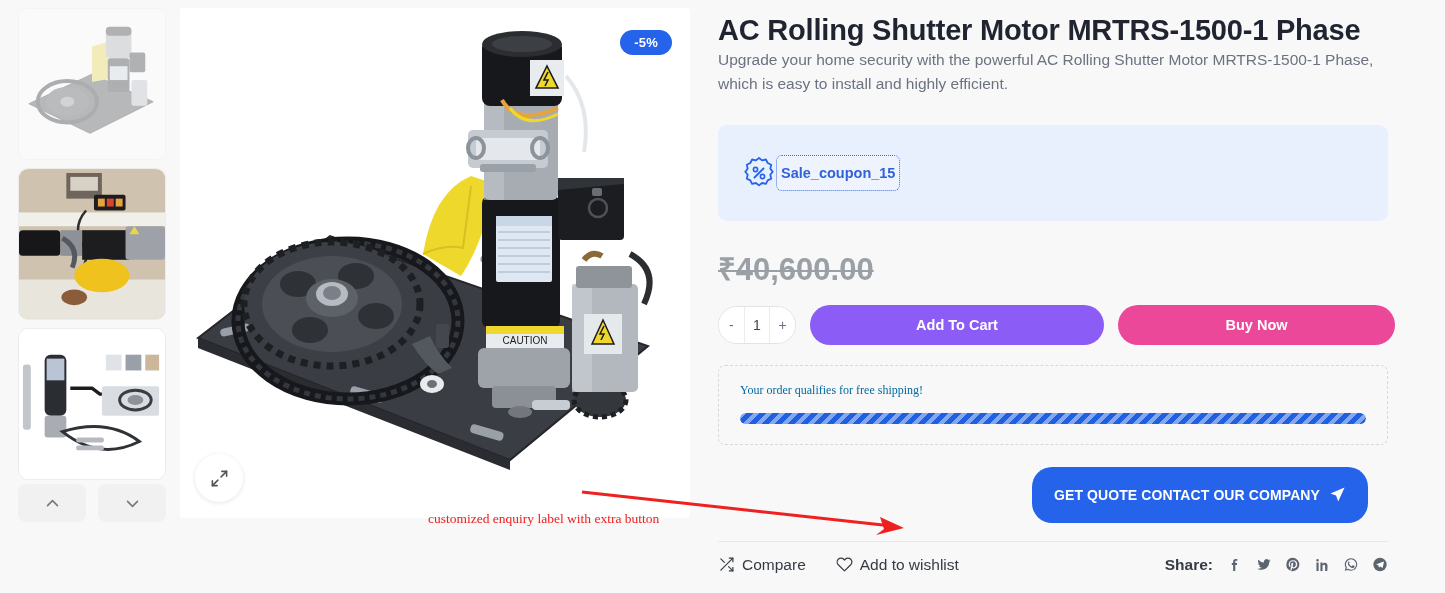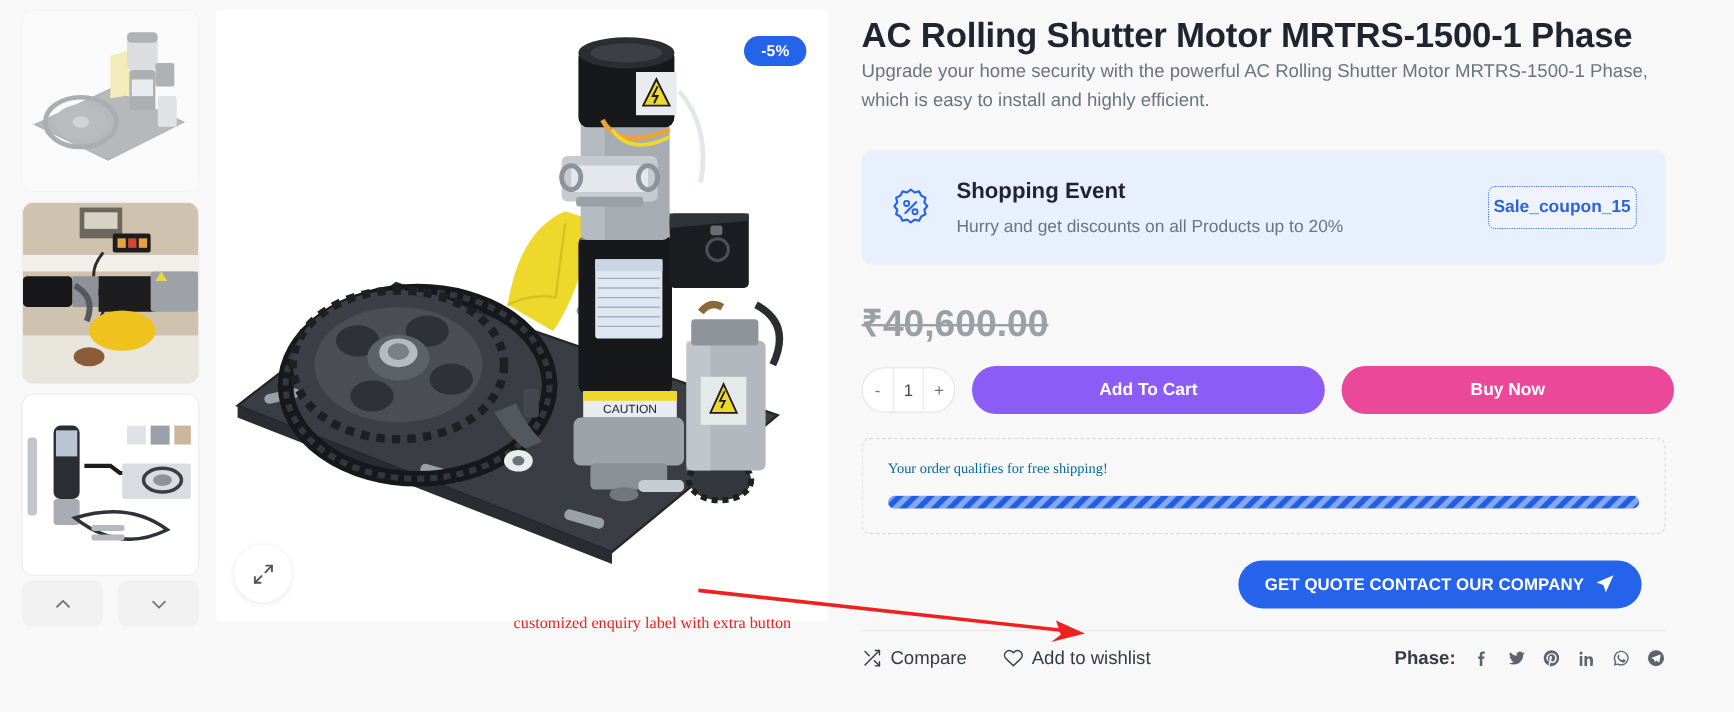--- a/index.html
+++ b/index.html
@@ -369,10 +369,6 @@
           <line x1="21.5" y1="12.5" x2="12.5" y2="21.5" stroke="#2563eb" stroke-width="1.8" stroke-linecap="round"></line>
         </svg>
       </div>
-      <div class="event-text">
-        <div class="event-title">Shopping Event</div>
-        <div class="event-sub">Hurry and get discounts on all Products up to 20%</div>
-      </div>
       <div class="coupon">Sale_coupon_15</div>
     </div>
 

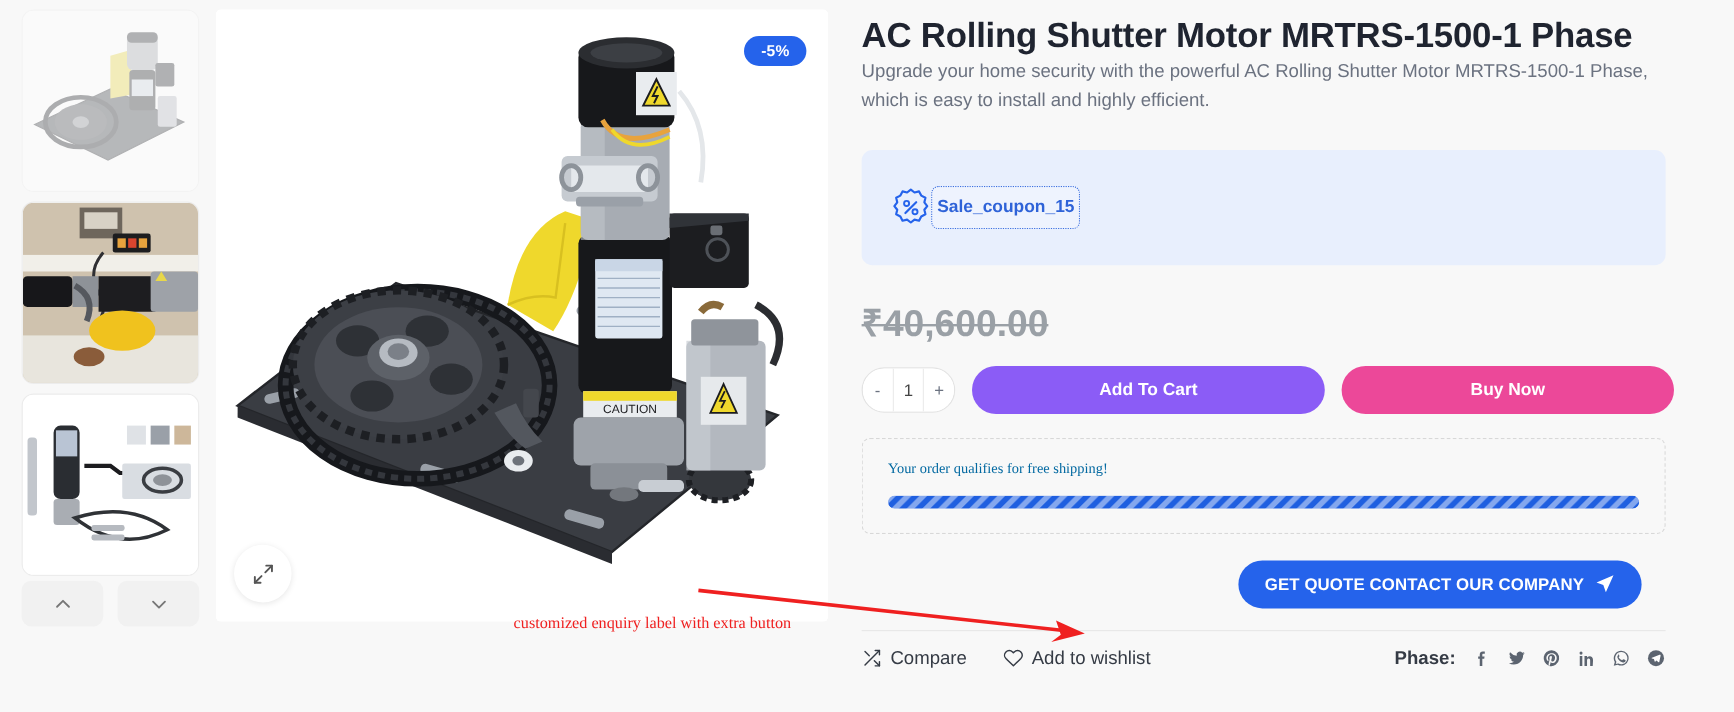--- a/index.html
+++ b/index.html
@@ -133,7 +133,7 @@
   .quote-row { margin-top: 22px; width: 670px; display: flex; justify-content: flex-end;
                padding-right: 20px; }
   .btn-quote {
-    height: 40px; background: #2563eb; color: #fff; border: none;
+    height: 56px; background: #2563eb; color: #fff; border: none;
     border-radius: 20px; font-size: 14px; font-weight: 700; letter-spacing: .1px;
     padding: 0 22px; display: flex; align-items: center; gap: 9px; cursor: pointer;
     font-family: "Liberation Sans", sans-serif;

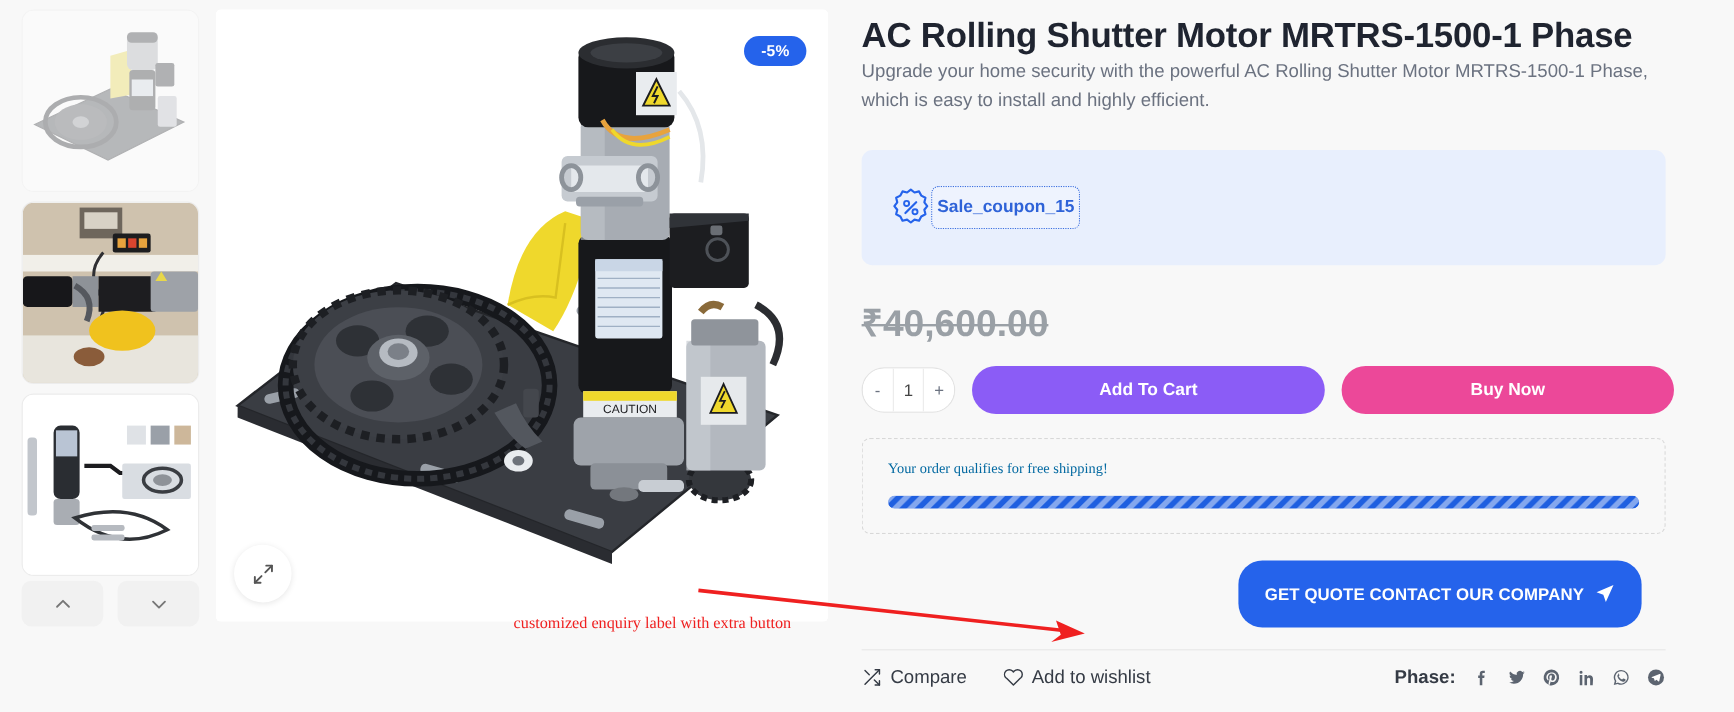--- a/index.html
+++ b/index.html
@@ -423,7 +423,7 @@
       </div>
 
       <div class="share">
-        <span class="share-label">Phase:</span>
+        <span class="share-label">Share:</span>
         <a>
           <svg viewBox="0 0 24 24" width="16" height="16">
               <path d="M15.5 3h-2.6c-2.3 0-3.7 1.5-3.7 3.8V9H7.2v3h2v9h3.2v-9h2.4l.4-3h-2.8V7.1c0-.8.2-1.3 1.3-1.3h1.8z"></path>

